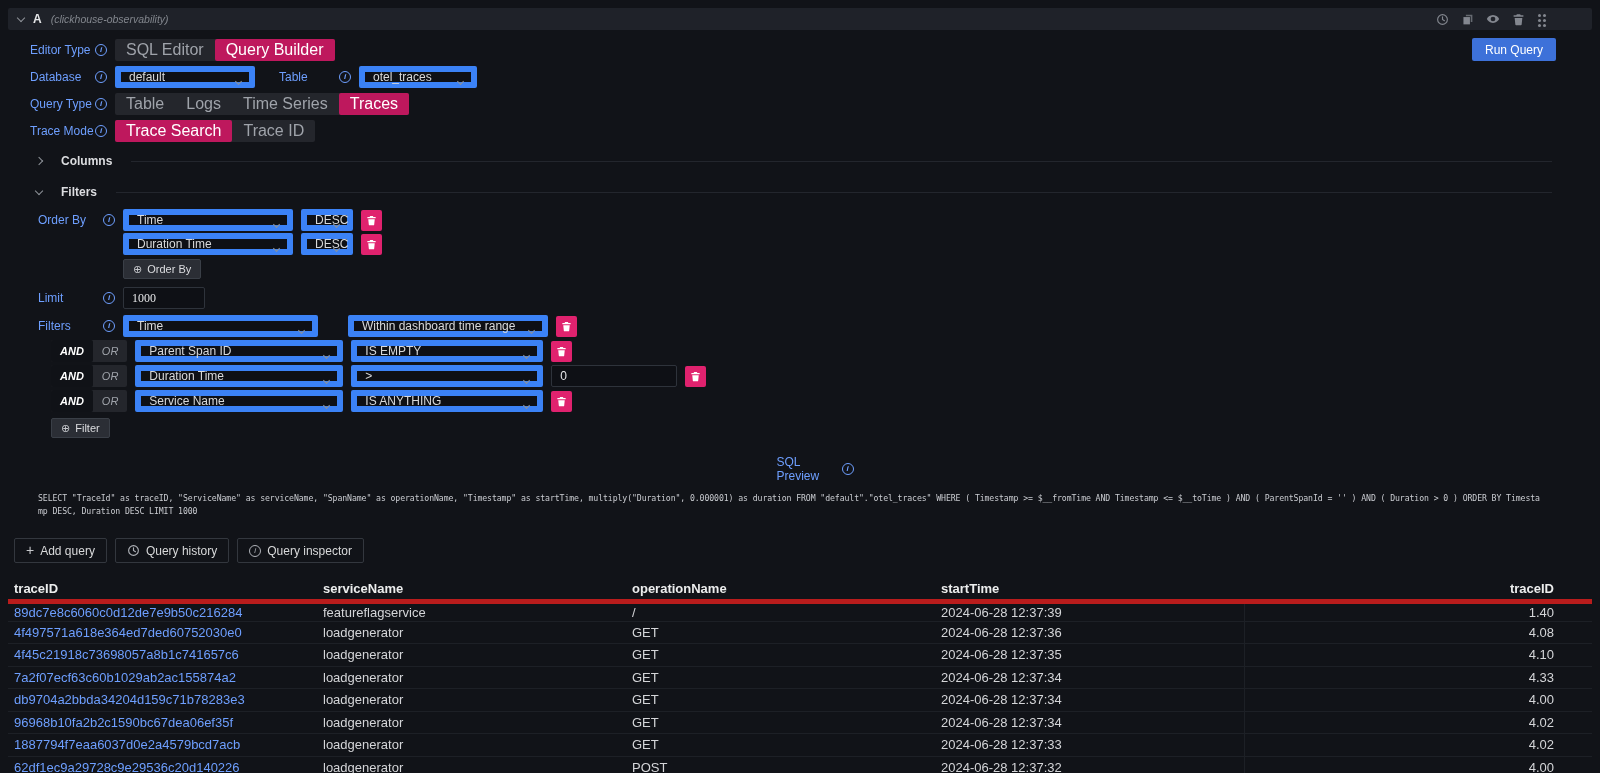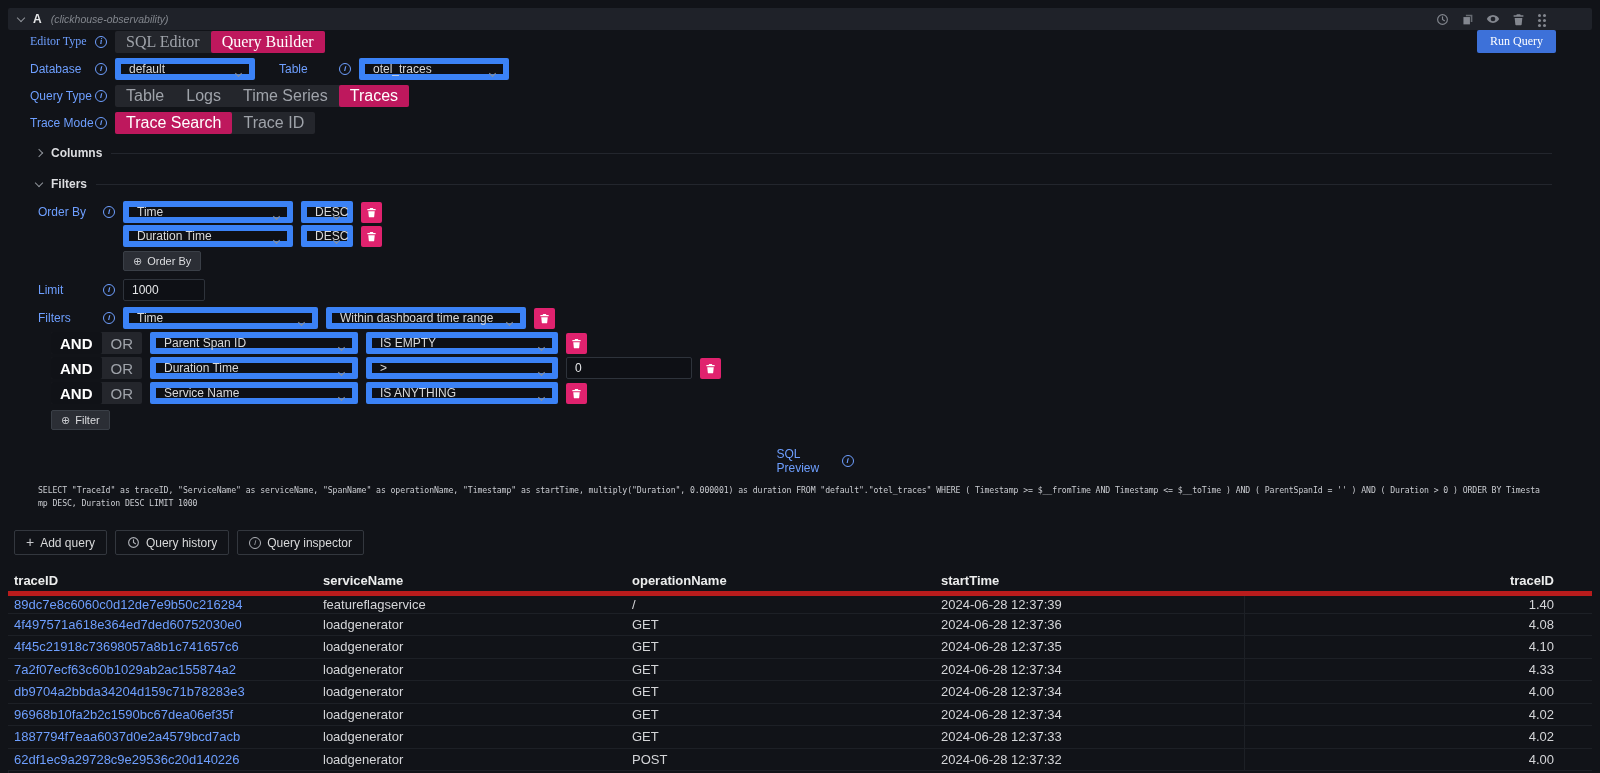--- a/index.html
+++ b/index.html
@@ -172,7 +172,7 @@
     </div>
   </div>
 
-  <div class="frow" style="margin-top:0;font-family:Liberation Serif, serif;">
+  <div class="frow" style="margin-top:8px;">
     <div class="flabel">
       <span>Editor Type</span>
       <span class="info-icon"></span>

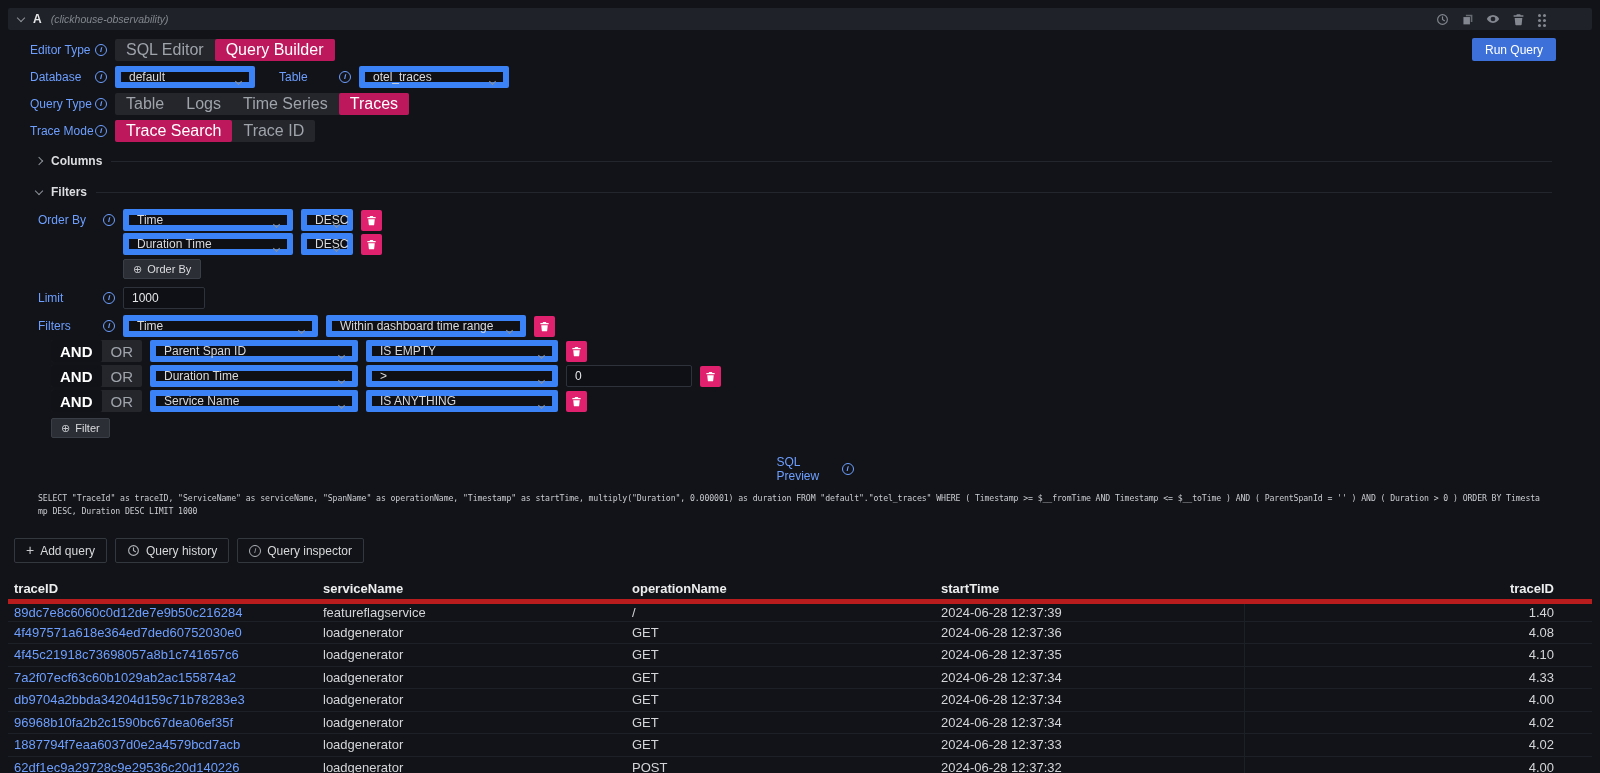--- a/index.html
+++ b/index.html
@@ -67,7 +67,7 @@
     position: absolute; right: 8px; top: 8px; width: 5px; height: 5px;
     border-right: 1.4px solid #8e9299; border-bottom: 1.4px solid #8e9299; transform: rotate(45deg); margin-top: -1px;
   }
-  .w140 { width: 140px; } .w146 { width: 150px; text-align: right; } .w170 { width: 170px; } .w52 { width: 52px; }
+  .w140 { width: 140px; } .w146 { width: 118px; text-align: right; } .w170 { width: 170px; } .w52 { width: 52px; }
   .w195 { width: 195px; } .w200 { width: 200px; } .w208 { width: 208px; } .w192 { width: 192px; }
   .tinput {
     height: 22px; background: #0e1015; border: 1px solid #2e333b; border-radius: 2px;

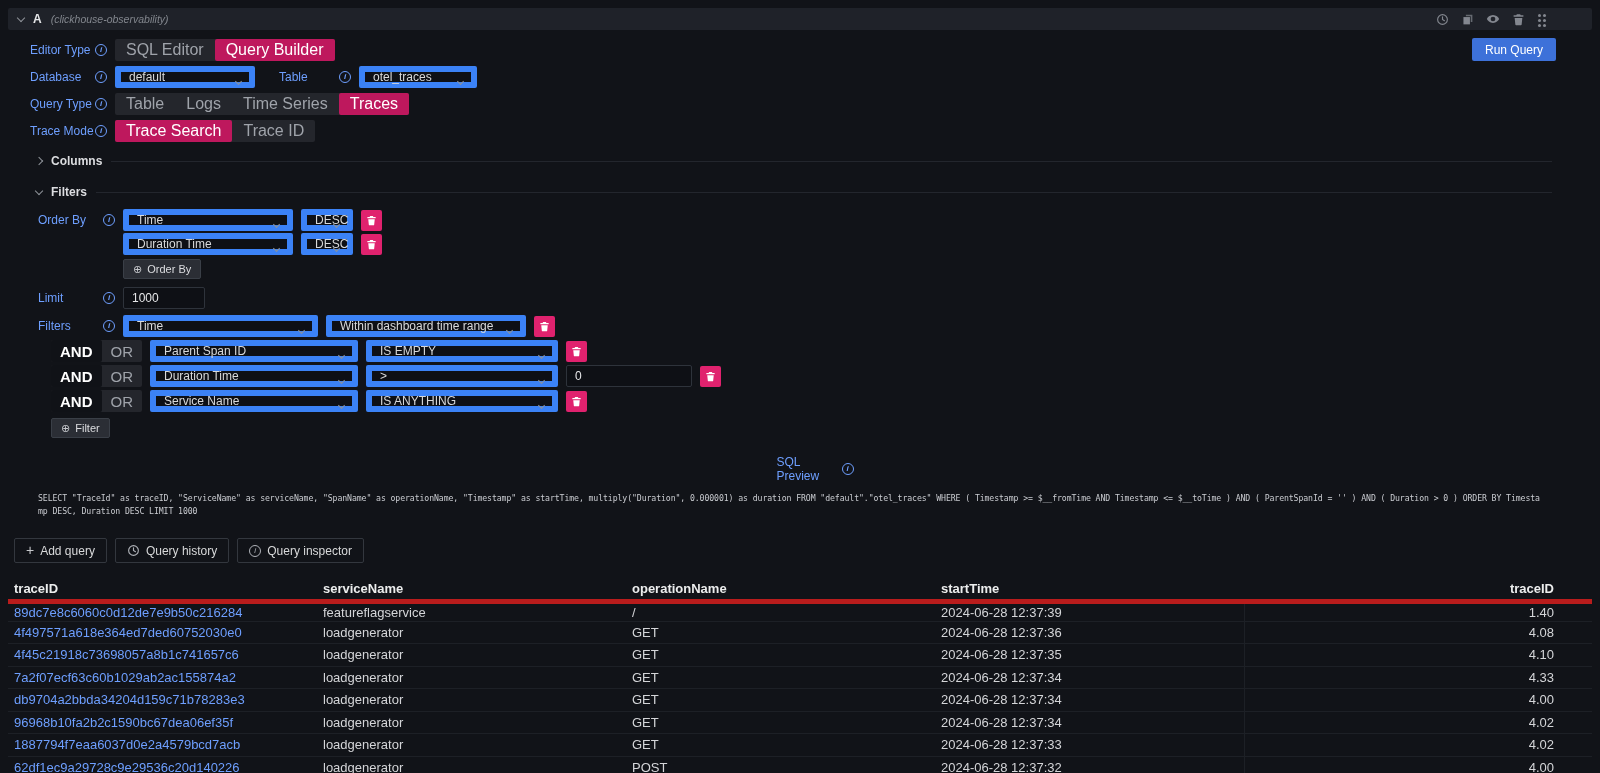--- a/index.html
+++ b/index.html
@@ -92,7 +92,7 @@
   .plus-circle::before { content: "\2295"; font-size: 11px; color: #c6c8cc; }
 
   
-  .section { display: flex; align-items: center; gap: 9px; margin-left: 28px; margin-right: 40px; }
+  .section { display: flex; align-items: center; gap: 19px; margin-left: 28px; margin-right: 40px; }
   .section-label { font-size: 12px; font-weight: 600; color: #dcdde0; }
   .section .line { flex: 1; height: 1px; background: #23262d; }
   .sec-columns { margin-top: 12px; }

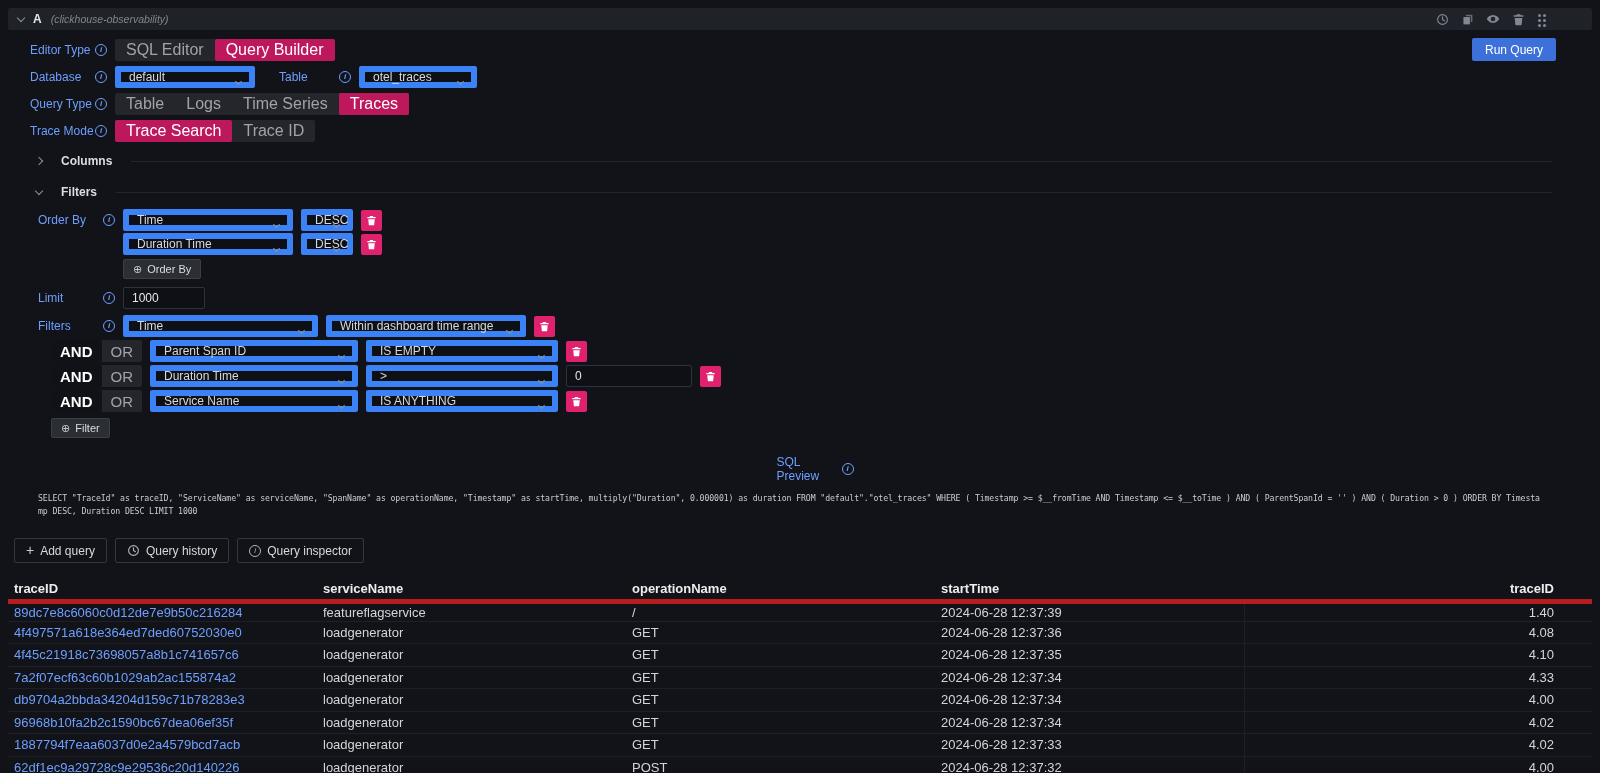--- a/index.html
+++ b/index.html
@@ -73,7 +73,7 @@
     height: 22px; background: #0e1015; border: 1px solid #2e333b; border-radius: 2px;
     color: #e6e7e9; font-size: 12px; font-family: inherit; padding: 0 8px; flex: none;
   }
-  .tinput.w66 { width: 82px; } .tinput.w126 { width: 126px; }
+  .tinput.w66 { width: 82px; font-family: Liberation Serif, serif; } .tinput.w126 { width: 126px; }
 
   .del-btn {
     width: 21px; height: 21px; border: none; border-radius: 2px; background: #e0226e; color: #fff;

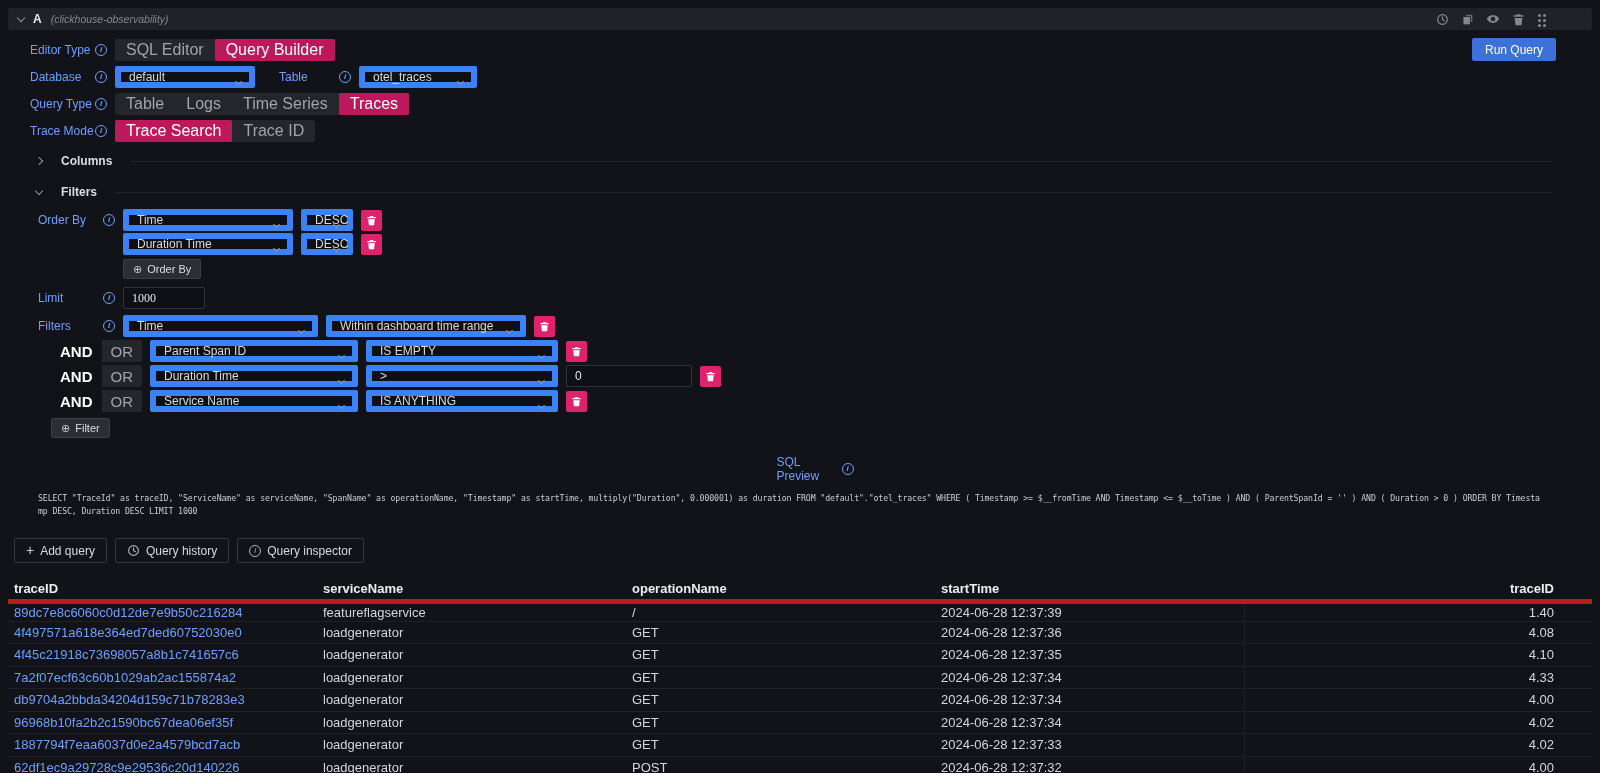--- a/index.html
+++ b/index.html
@@ -68,7 +68,7 @@
     border-right: 1.4px solid #8e9299; border-bottom: 1.4px solid #8e9299; transform: rotate(45deg); margin-top: -1px;
   }
   .w140 { width: 140px; } .w146 { width: 118px; text-align: right; } .w170 { width: 170px; } .w52 { width: 52px; }
-  .w195 { width: 195px; } .w200 { width: 200px; } .w208 { width: 208px; } .w192 { width: 192px; }
+  .w195 { width: 195px; } .w200 { width: 200px; margin-left: 22px; } .w208 { width: 208px; } .w192 { width: 192px; }
   .tinput {
     height: 22px; background: #0e1015; border: 1px solid #2e333b; border-radius: 2px;
     color: #e6e7e9; font-size: 12px; font-family: inherit; padding: 0 8px; flex: none;

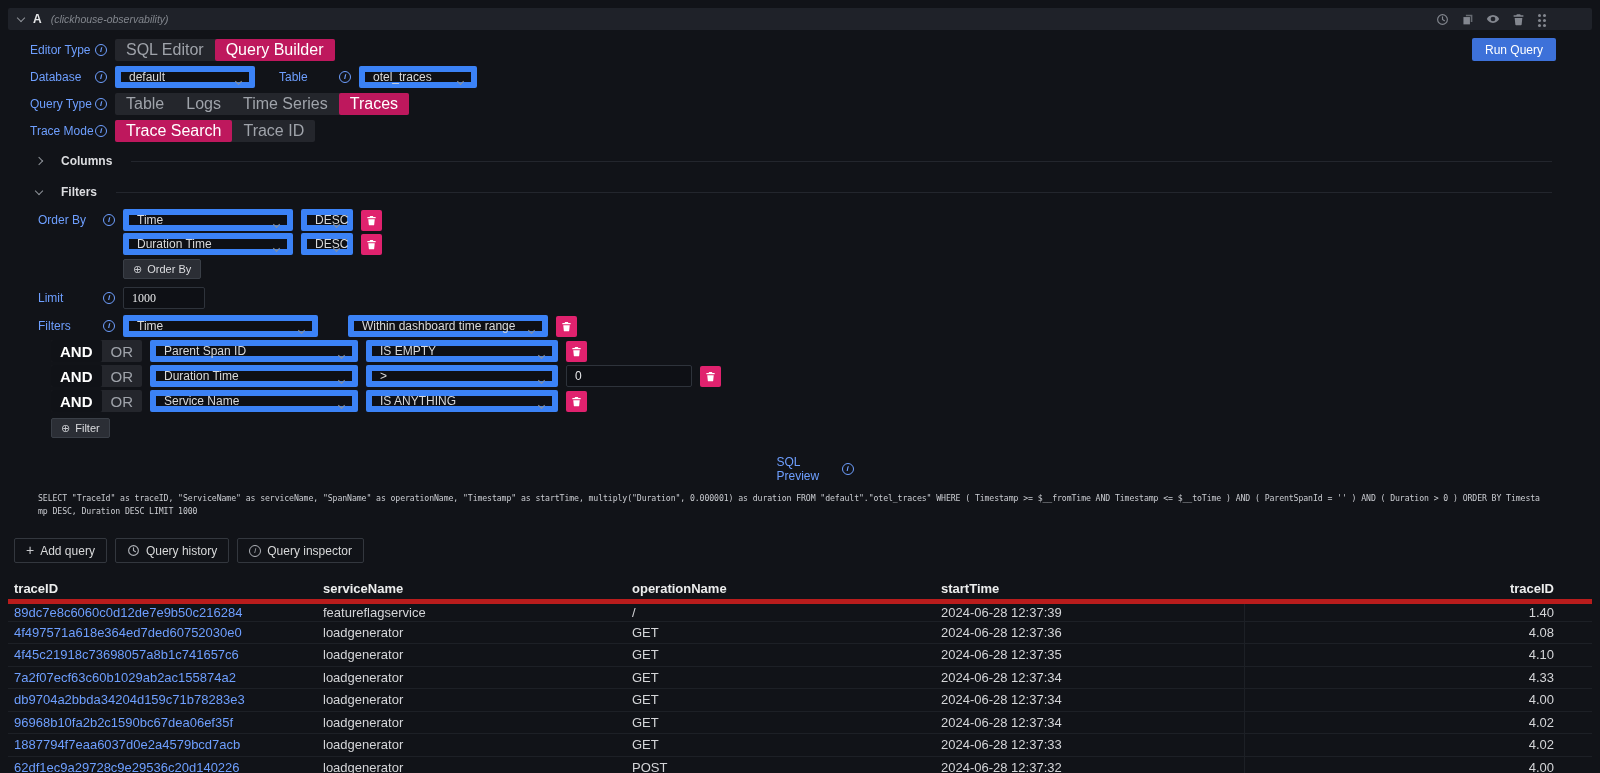--- a/index.html
+++ b/index.html
@@ -100,7 +100,7 @@
 
   
   .bool-group { display: inline-flex; background: #24262c; border-radius: 2px; height: 22px; flex: none; }
-  .bool-opt { border: none; background: transparent; color: #9fa3aa; font-size: 15px; font-weight: 500; font-family: inherit; padding: 0 9px; border-radius: 2px; cursor: pointer; }
+  .bool-opt { border: none; background: transparent; color: #9fa3aa; font-size: 11px; font-weight: 500; font-family: inherit; padding: 0 9px; border-radius: 2px; cursor: pointer; font-style: italic; }
   .bool-opt.selected { background: #101217; color: #fff; font-weight: 700; }
 
   

